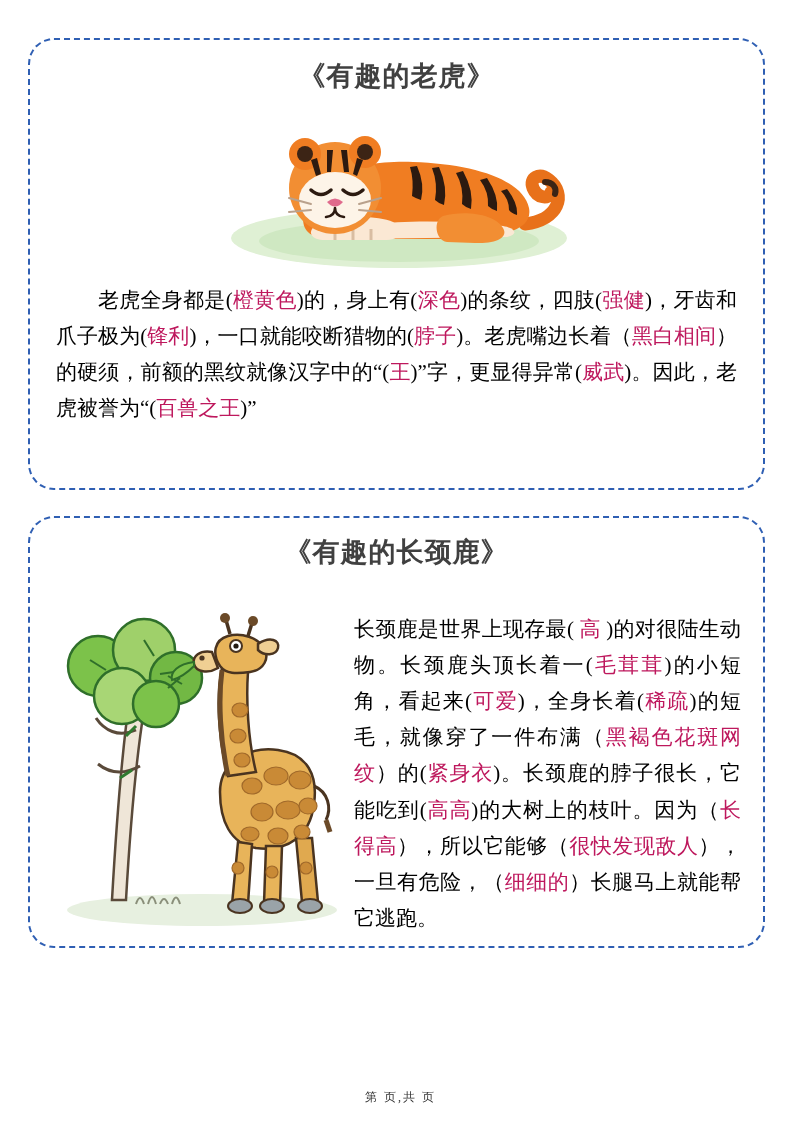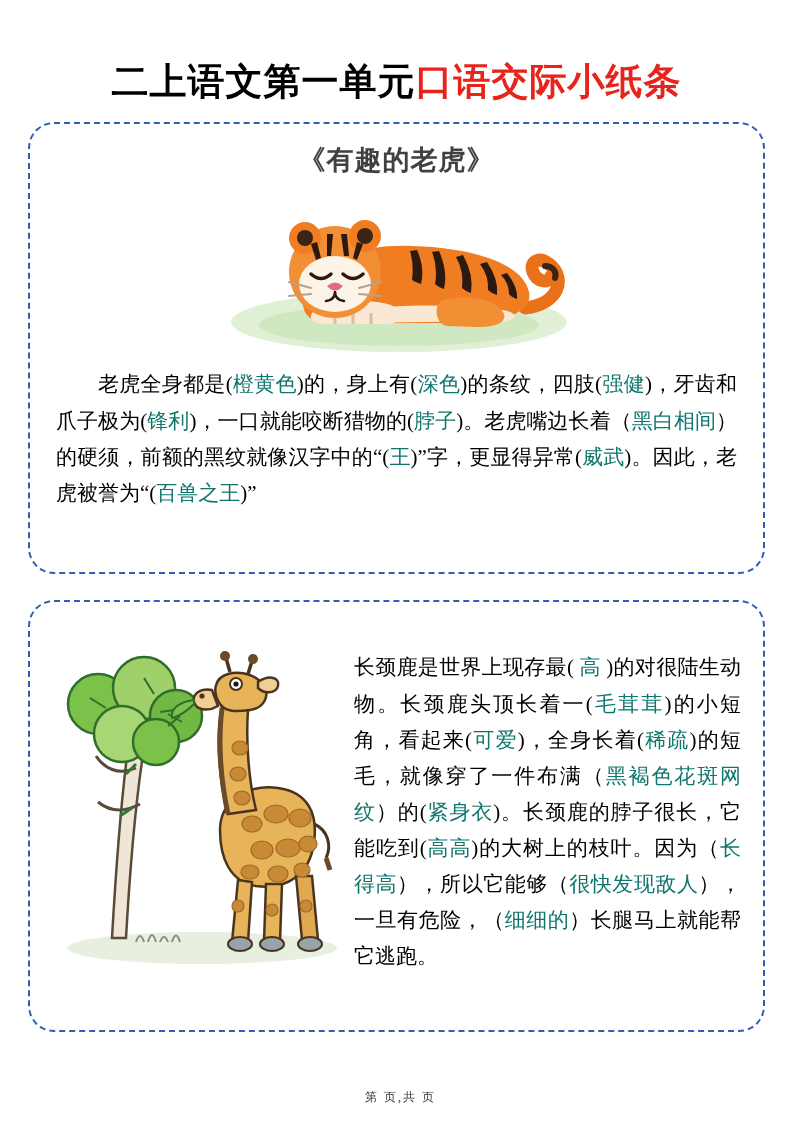--- a/index.html
+++ b/index.html
@@ -119,9 +119,6 @@
 
 <div class="page">
 
-  <div class="title">
-    <span class="black">二上语文第一单元</span><span class="red">口语交际小纸条</span>
-  </div>
 
   <div class="card card-tiger">
 

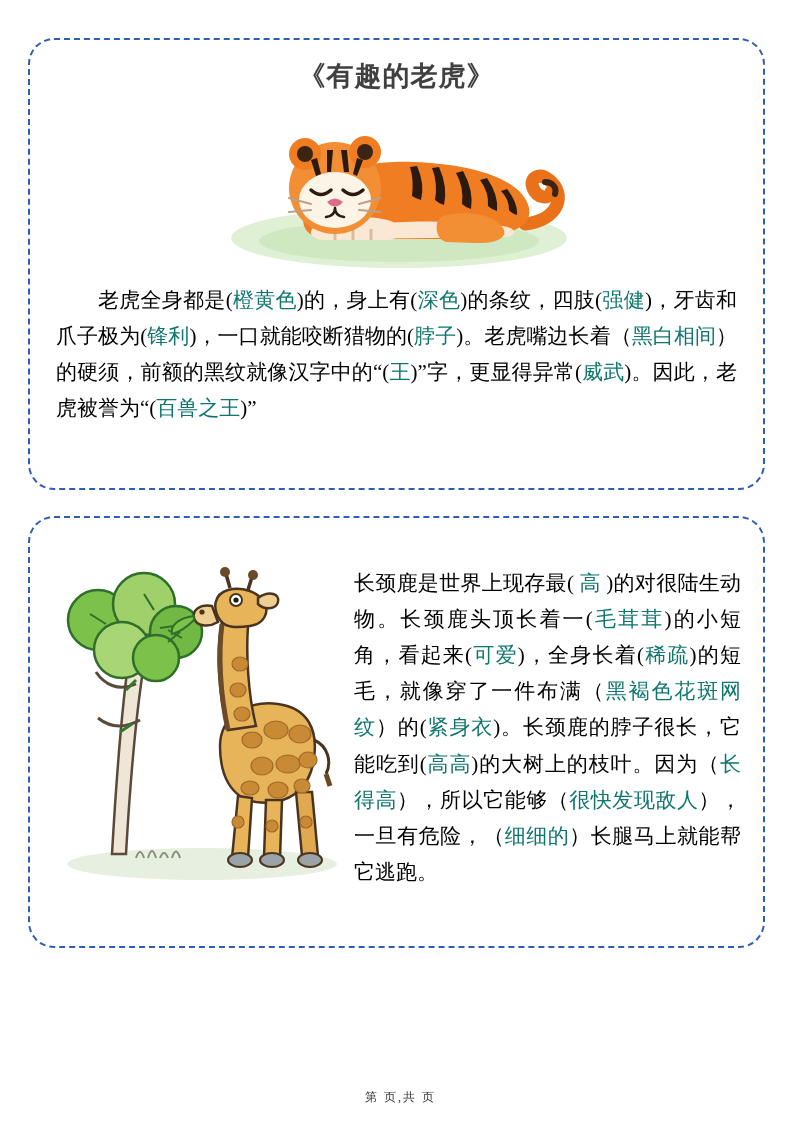--- a/index.html
+++ b/index.html
@@ -72,7 +72,7 @@
     text-align: justify;
     text-justify: inter-ideograph;
   }
-  .body-text .hl { color: #0f766e; }
+  .body-text .hl { color: #be185d; }
   .indent { text-indent: 2em; }
 
   

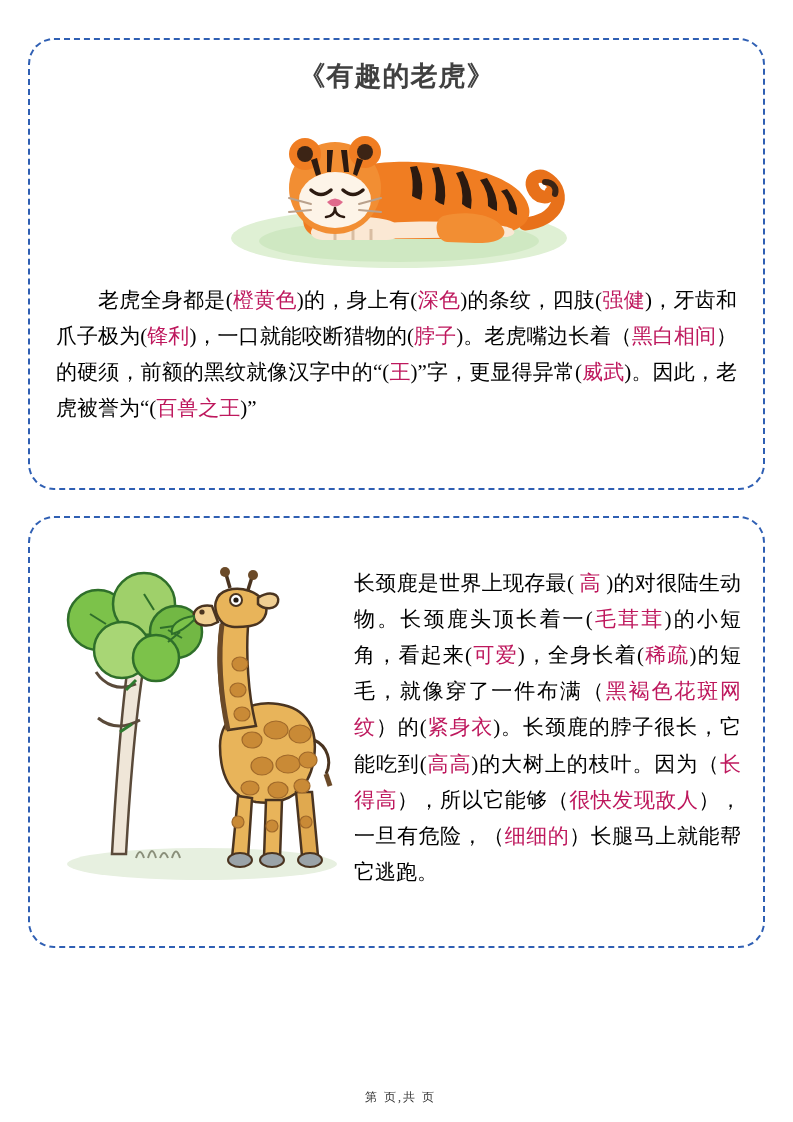--- a/index.html
+++ b/index.html
@@ -188,6 +188,7 @@
 
   <div class="card card-giraffe">
 
+    <div class="card-title">《有趣的长颈鹿》</div>
 
     <div class="giraffe-row">
       <div class="giraffe-art">

